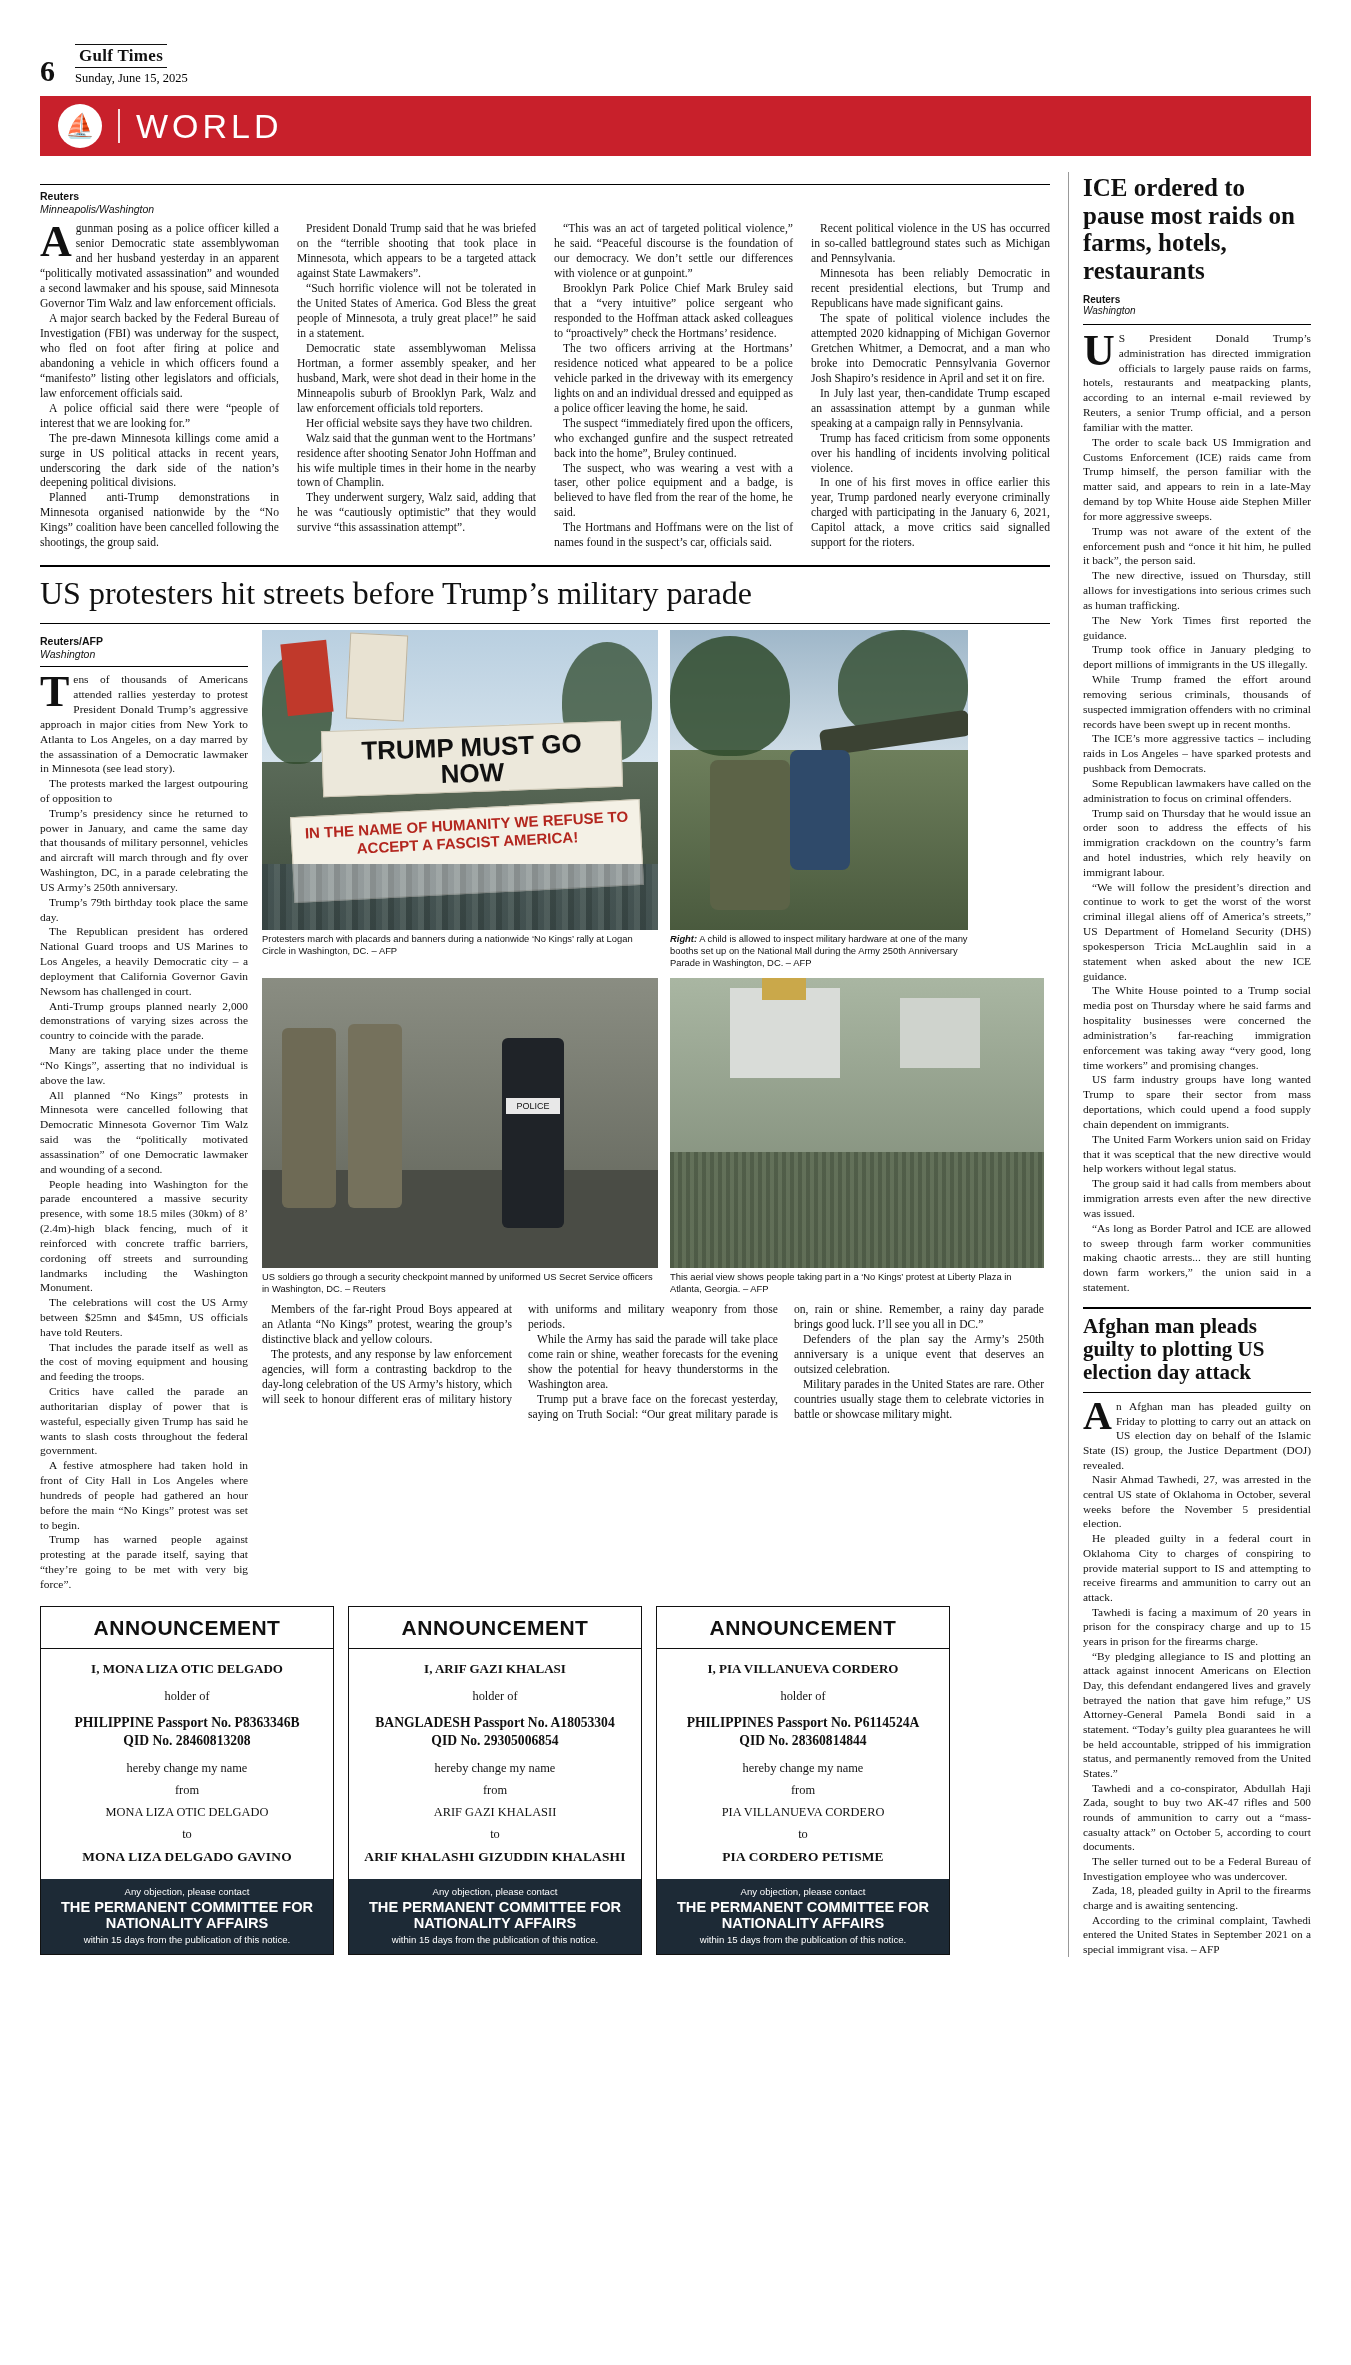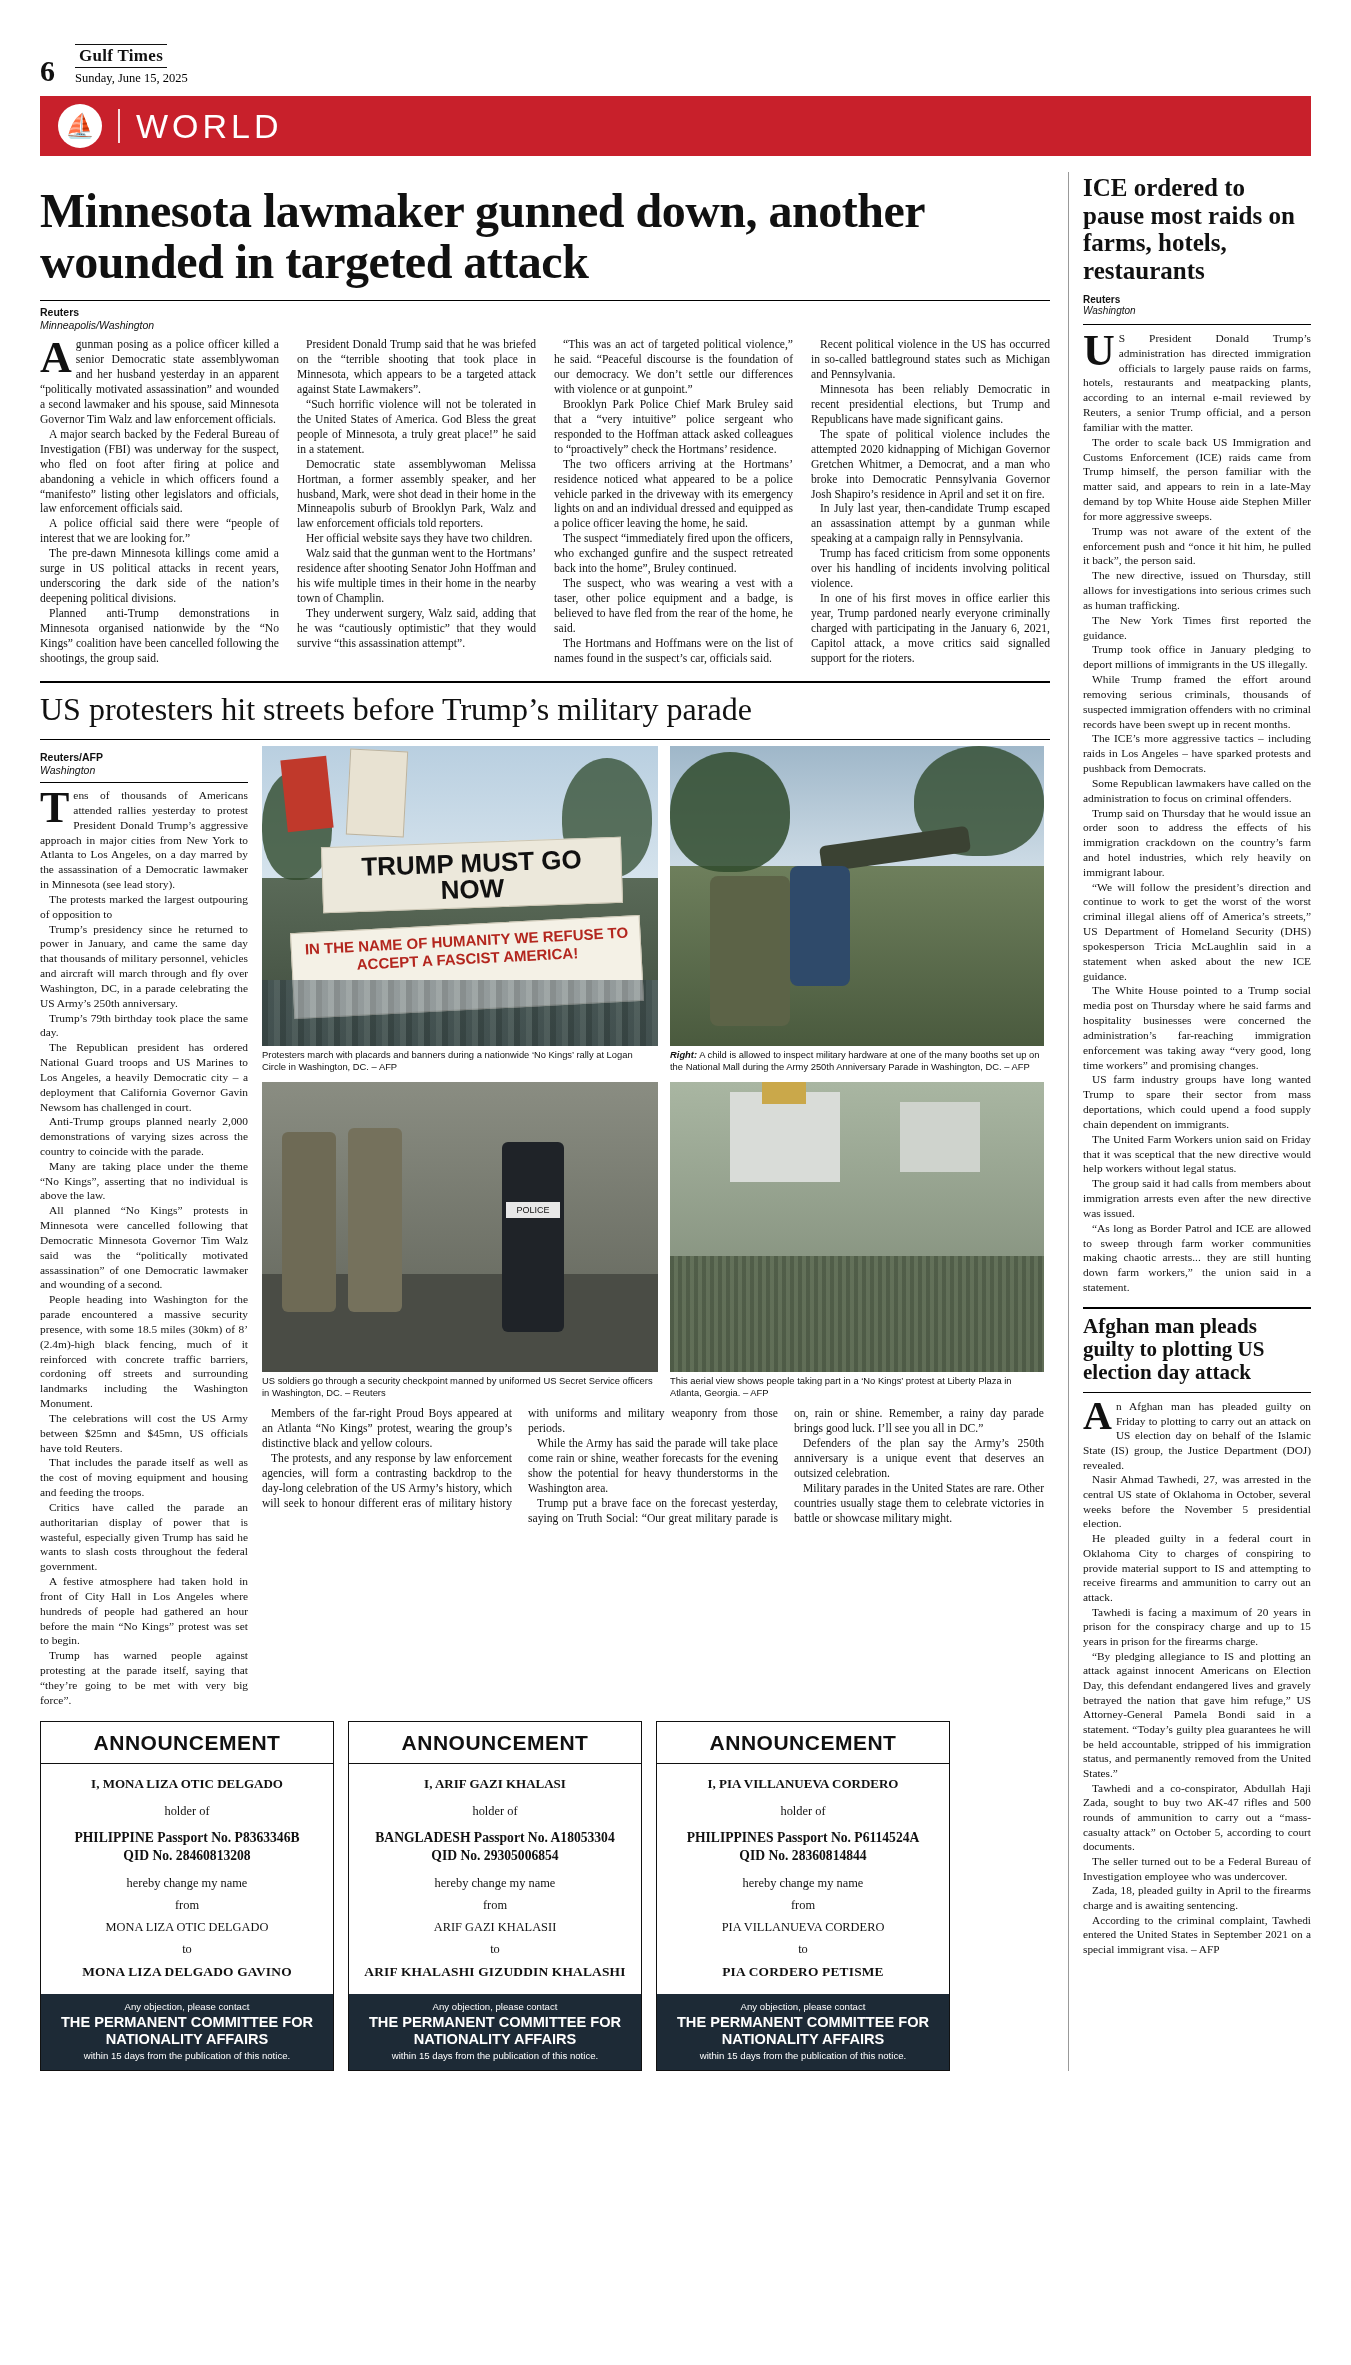--- a/index.html
+++ b/index.html
@@ -155,7 +155,6 @@
 
     <div class="left-col">
 
-      <h1 class="head">Minnesota lawmaker gunned down, another wounded in targeted attack</h1>
       <div class="rule-thin"></div>
       <div class="byline">
         <span>Reuters</span><br>

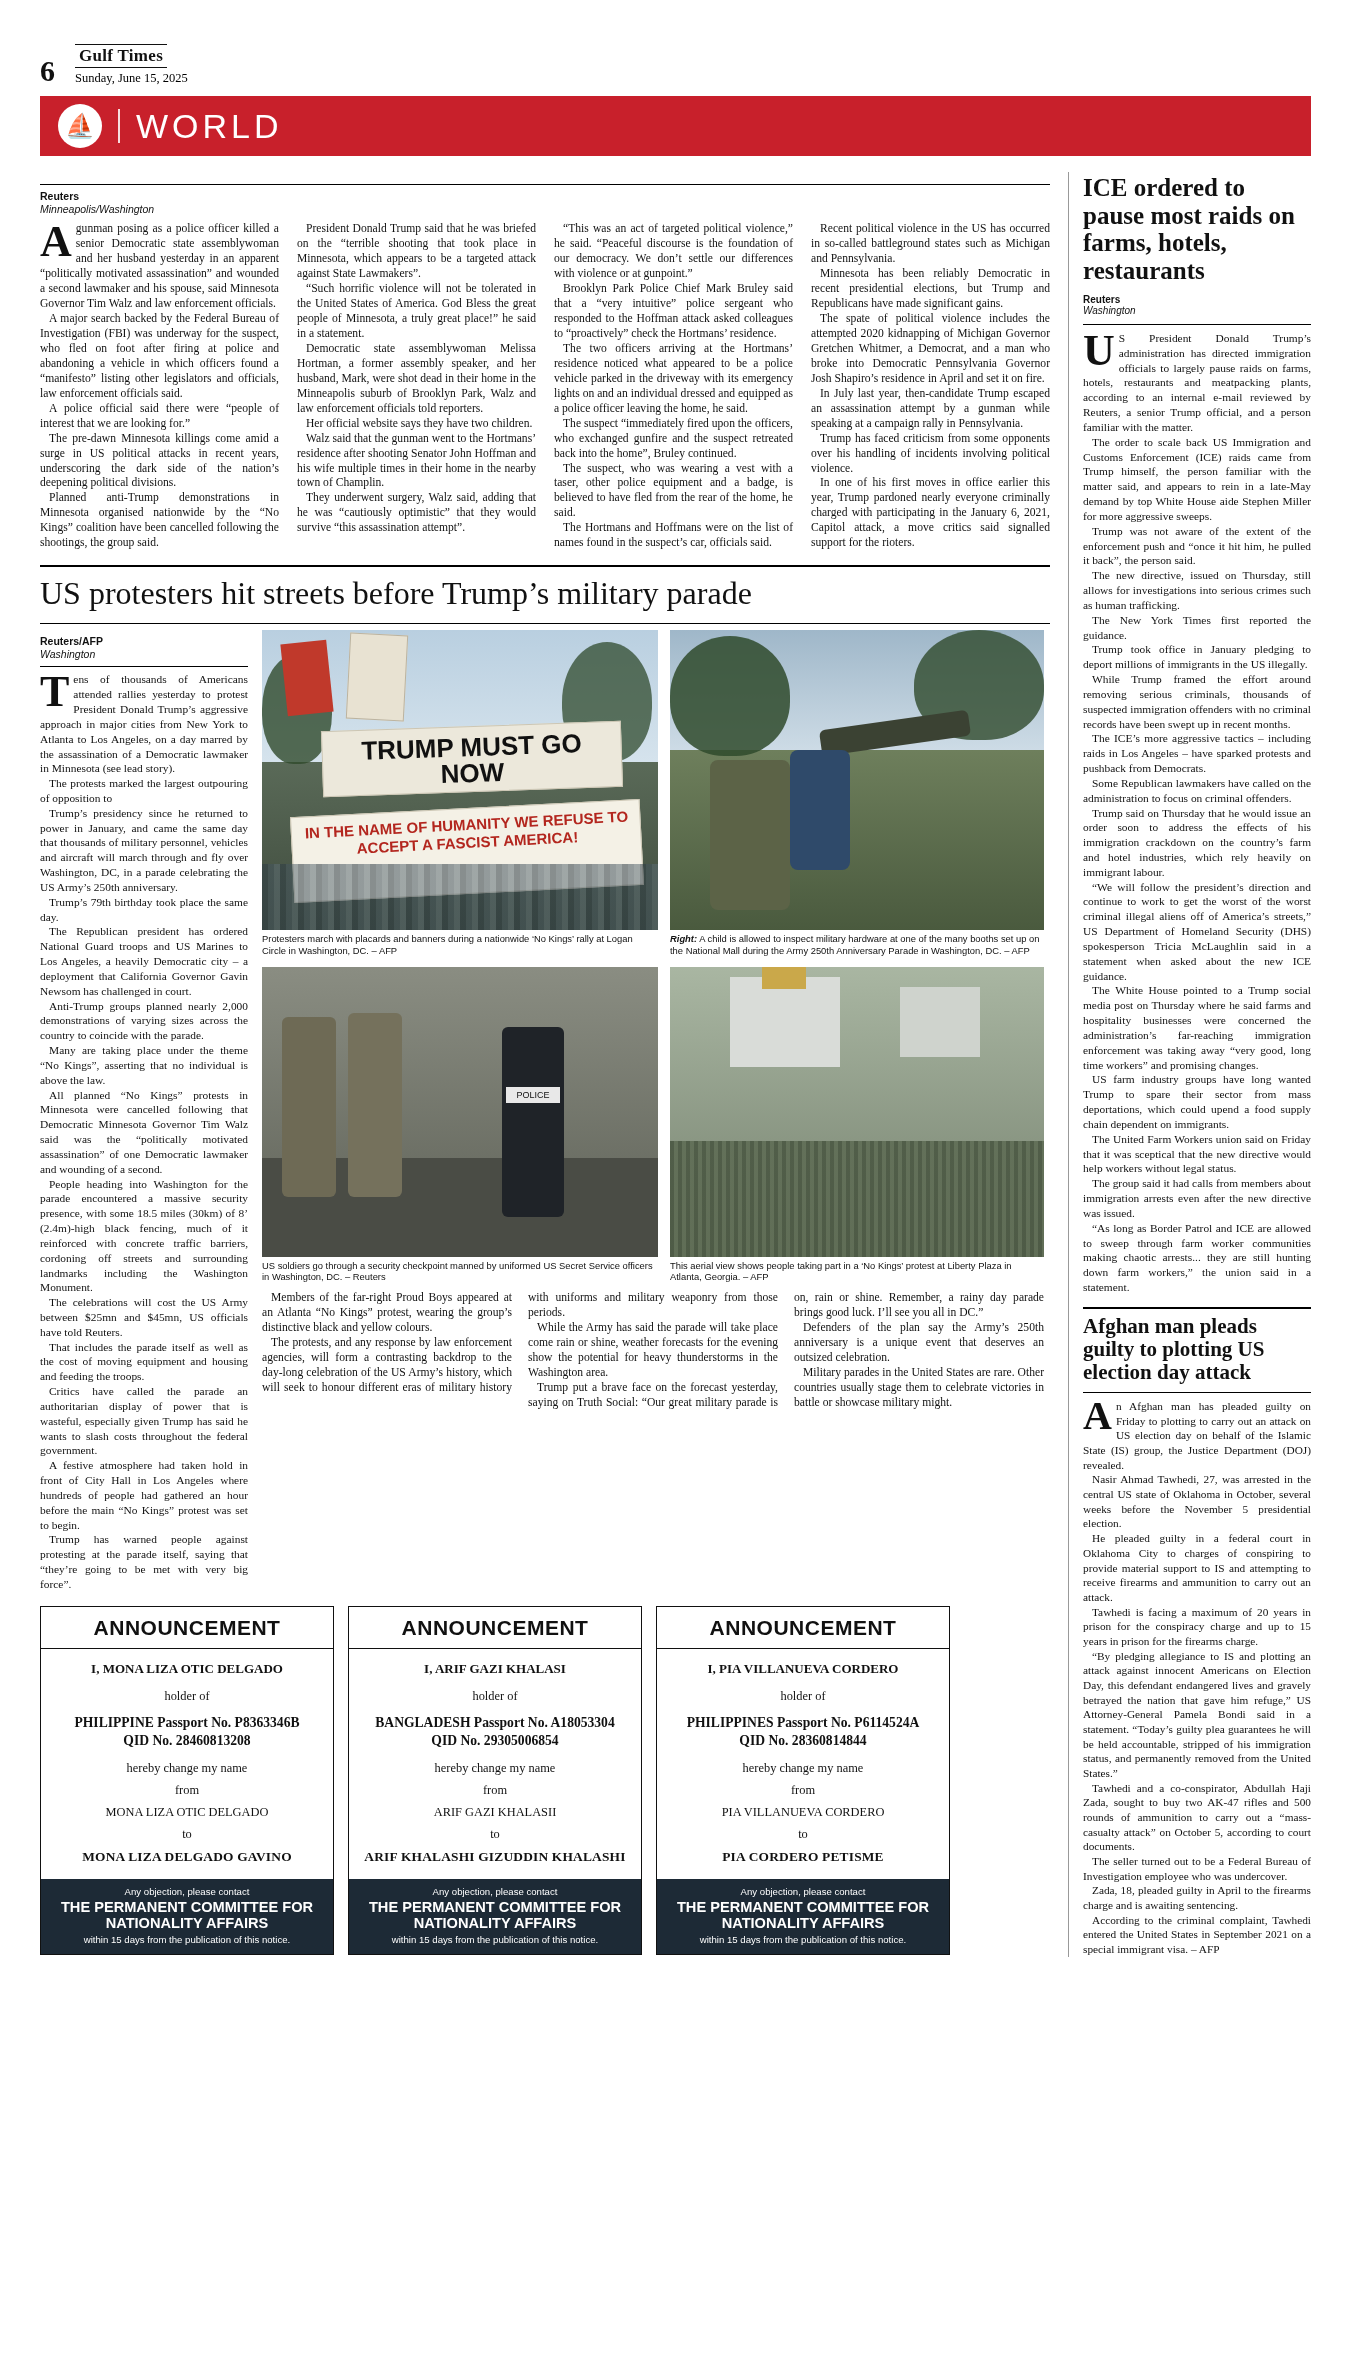--- a/index.html
+++ b/index.html
@@ -237,7 +237,7 @@
               <div class="cap">Protesters march with placards and banners during a nationwide ‘No Kings’ rally at Logan Circle in Washington, DC. – AFP</div>
             </div>
 
-            <div style="width:374px;">
+            <div style="width:298px;">
               <div class="photo" style="height:300px;background:#7b8b6e;">
                 <div class="scene">
                   <div class="sky" style="height:42%;background:linear-gradient(#9fb7c9,#cfdde7)"></div>

